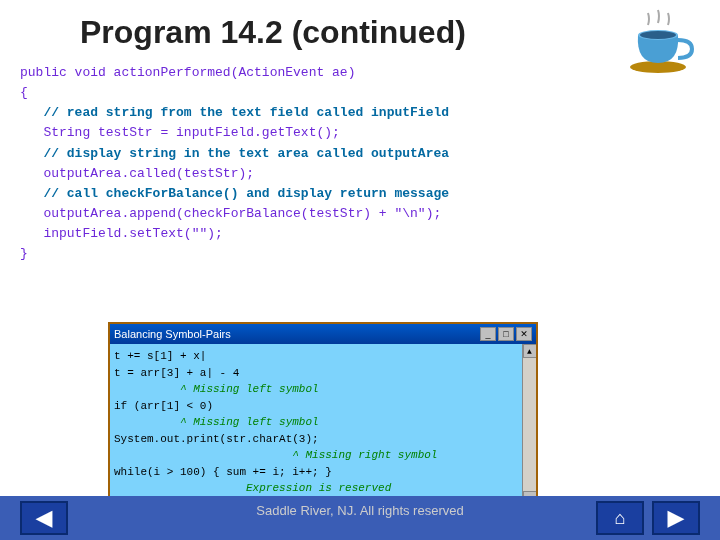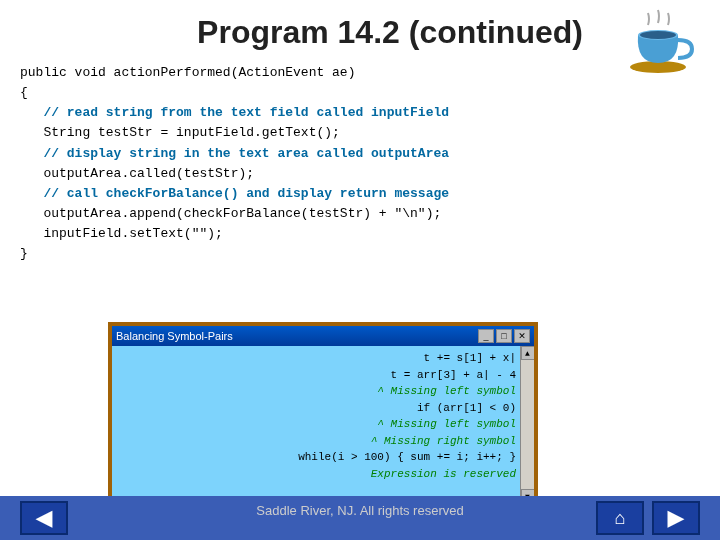--- a/index.html
+++ b/index.html
@@ -20,7 +20,7 @@
       padding: 14px 20px 6px 80px;
       display: flex;
       align-items: center;
-      justify-content: center;
+      justify-content: flex-start;
     }
 
     .coffee-cup {

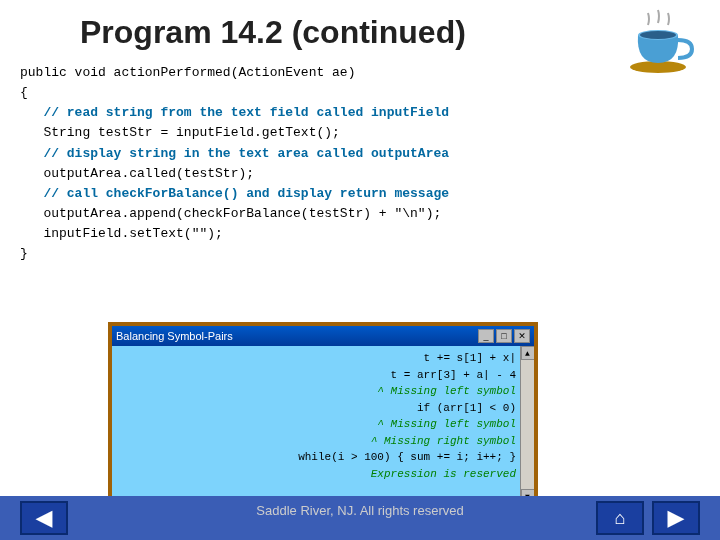--- a/index.html
+++ b/index.html
@@ -50,7 +50,7 @@
     }
 
     .code-normal {
-      color: #000000;
+      color: #6d28d9;
     }
 
     

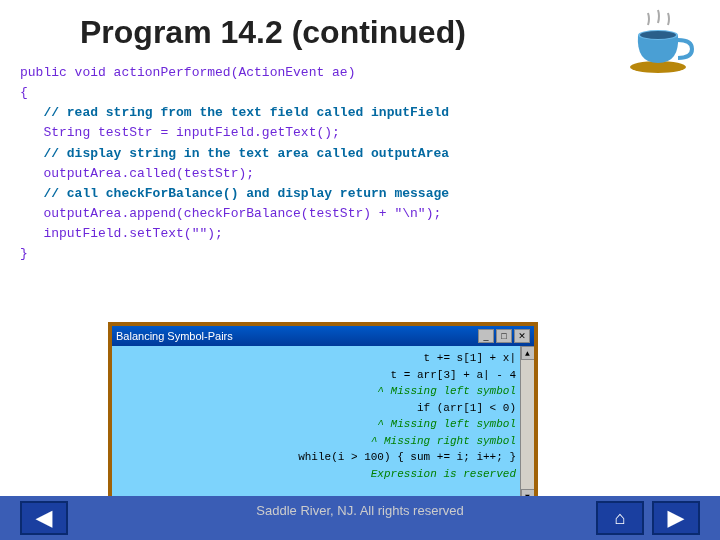--- a/index.html
+++ b/index.html
@@ -60,9 +60,8 @@
       top: 322px;
       width: 430px;
       height: 185px;
-      border: 4px solid #a16207;
+      border: 2px solid #a16207;
       background: #f0f0f0;
-      text-align: right;
     }
 
     .window-titlebar {

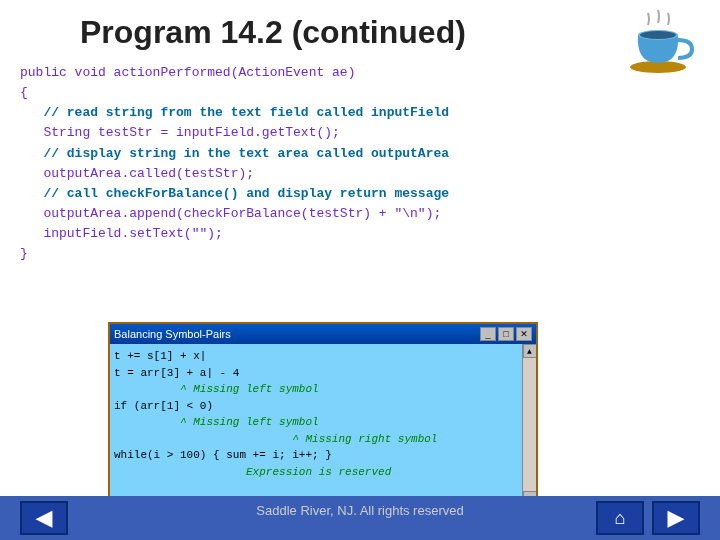--- a/index.html
+++ b/index.html
@@ -260,6 +260,7 @@
       <div class="win-line win-comment">          ^ Missing left symbol</div>
       <div class="win-line">if (arr[1] &lt; 0)</div>
       <div class="win-line win-comment">          ^ Missing left symbol</div>
+      <div class="win-line">System.out.print(str.charAt(3);</div>
       <div class="win-line win-comment">                           ^ Missing right symbol</div>
       <div class="win-line">while(i &gt; 100) { sum += i; i++; }</div>
       <div class="win-line win-comment">                    Expression is reserved</div>

